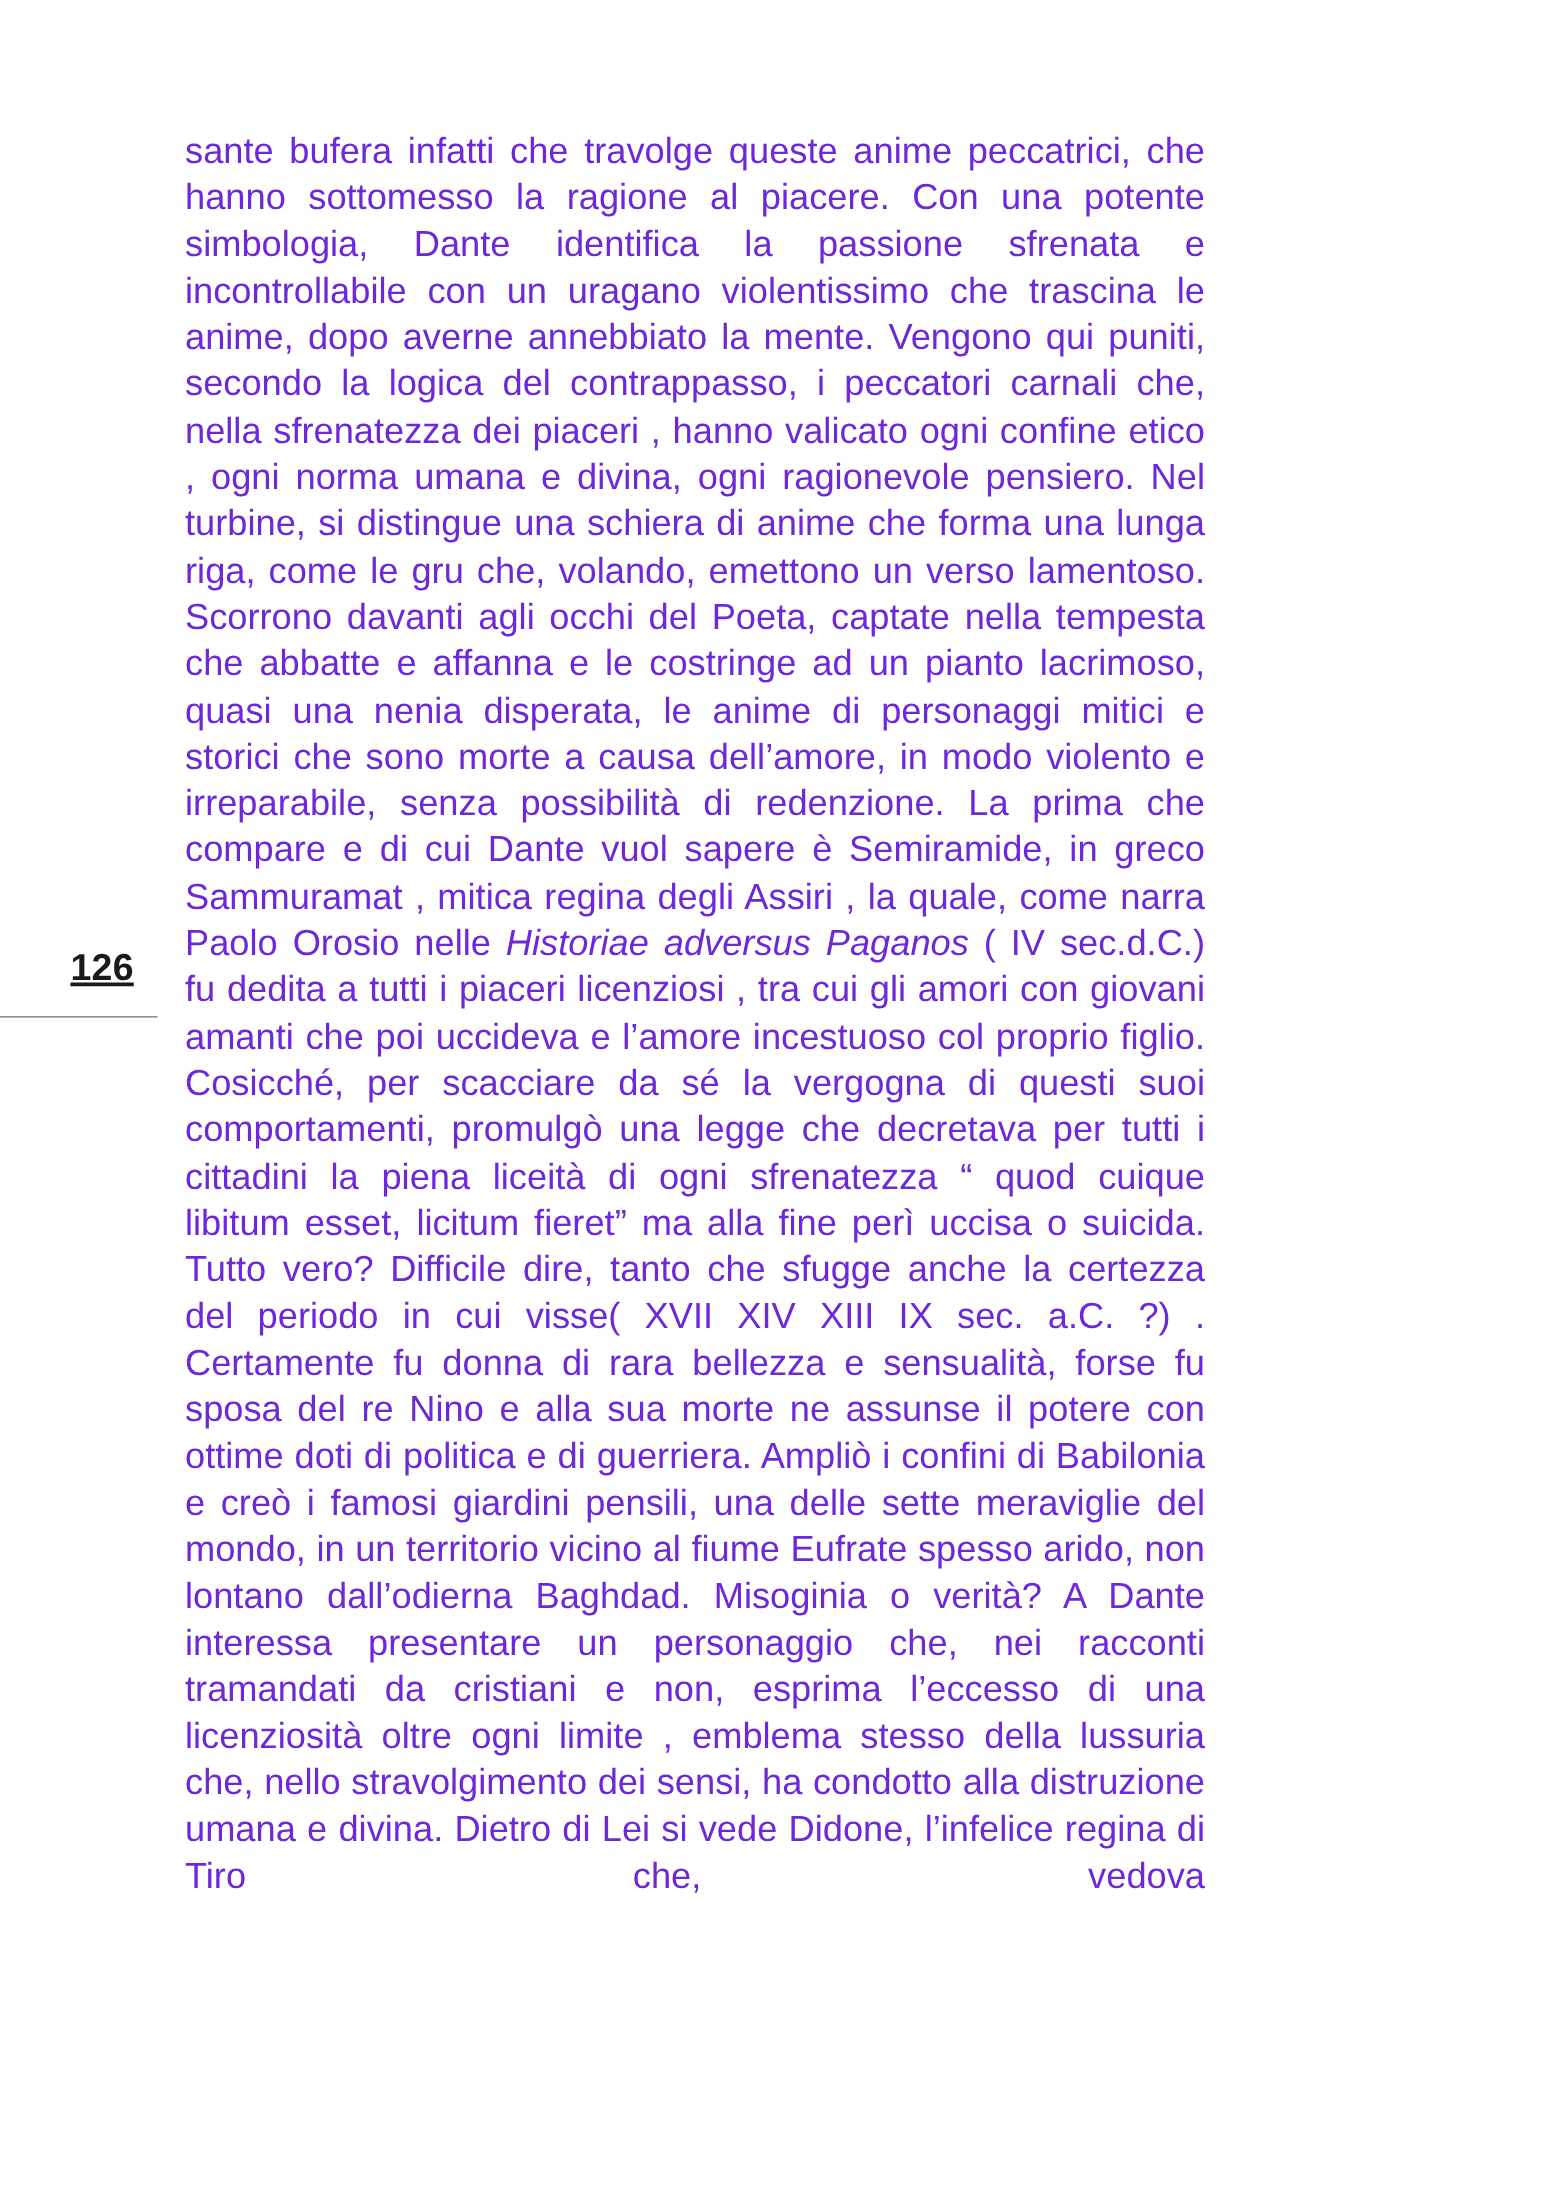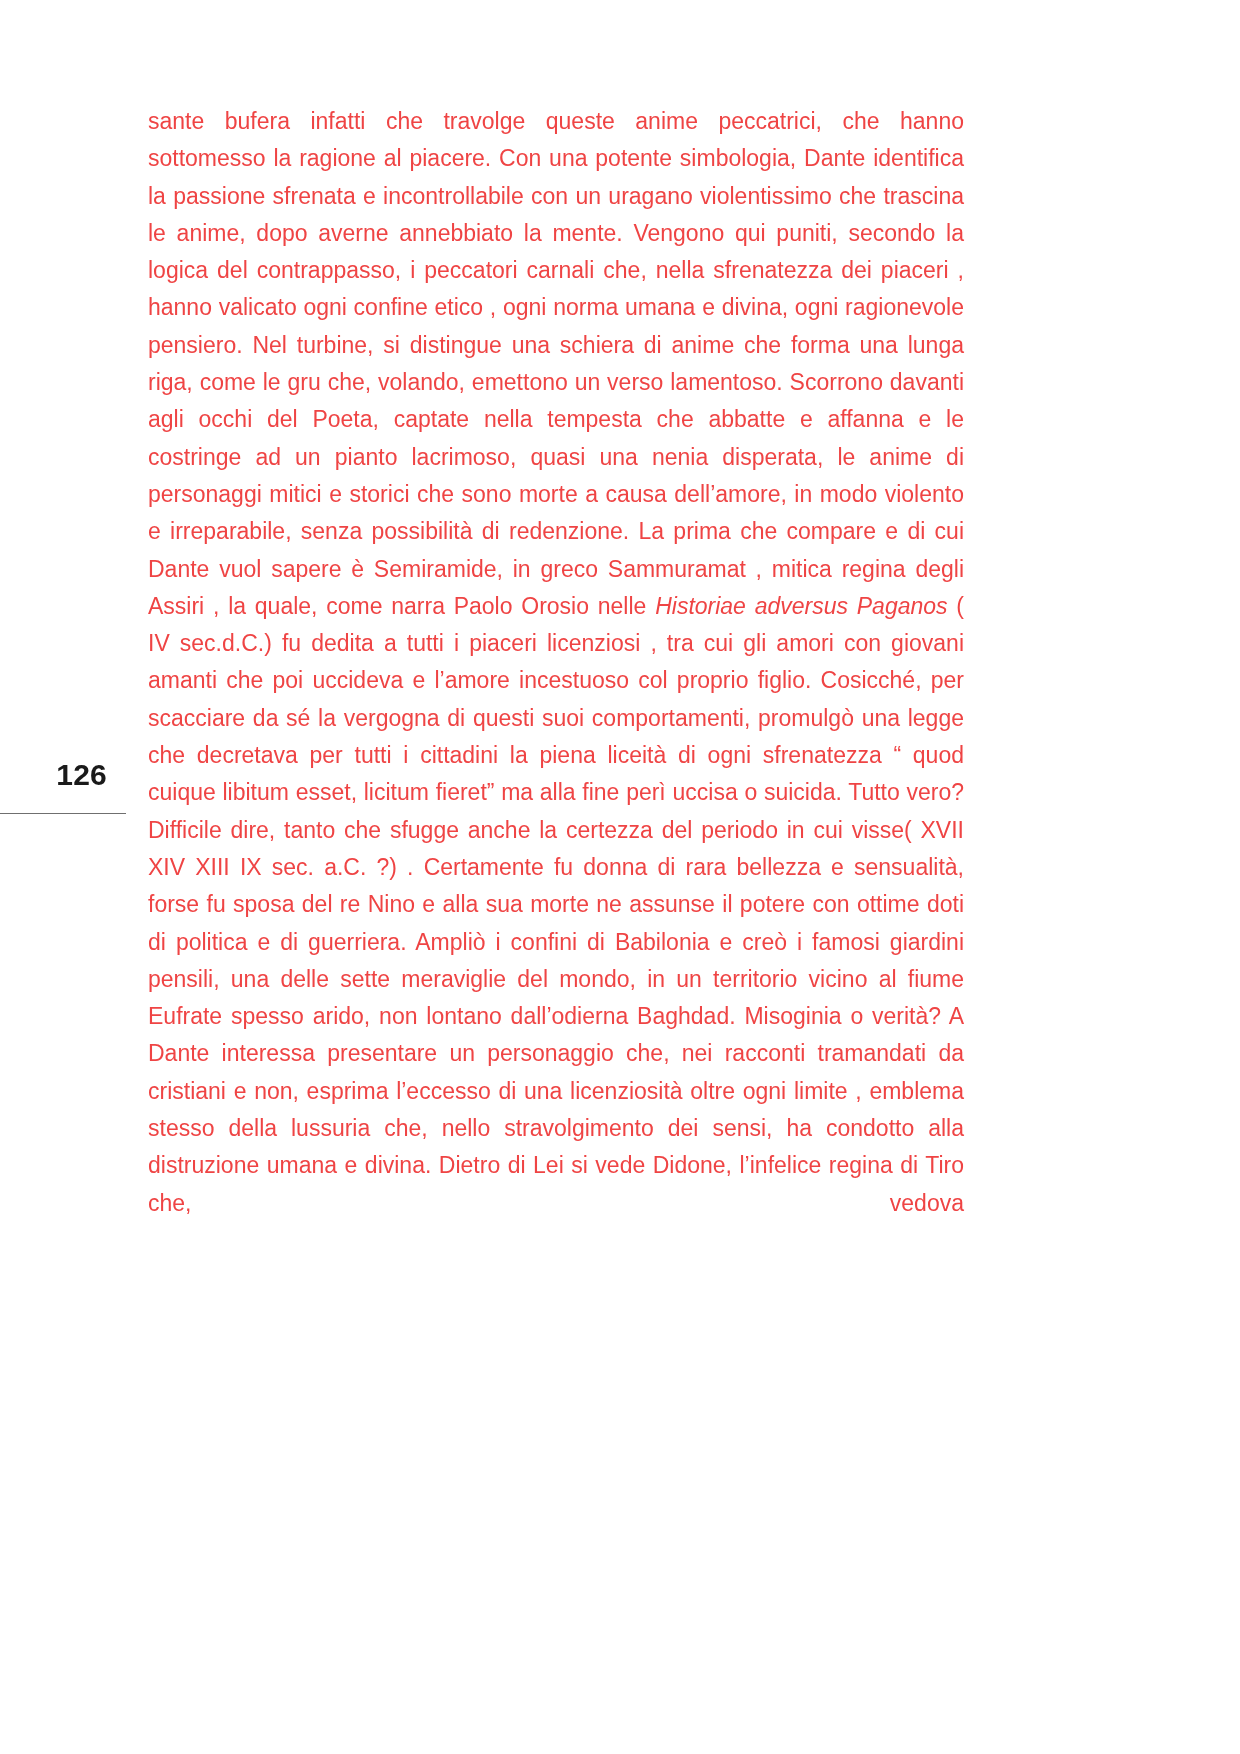--- a/index.html
+++ b/index.html
@@ -61,11 +61,11 @@
 
   .body-paragraph {
     margin: 0;
-    font-size: 23px;
+    font-size: 29px;
     line-height: 37.3px;
     text-align: justify;
     text-justify: inter-word;
-    color: #ef4444;
+    color: #6d28d9;
     font-stretch: condensed;
     hyphens: none;
     word-spacing: 0.3px;

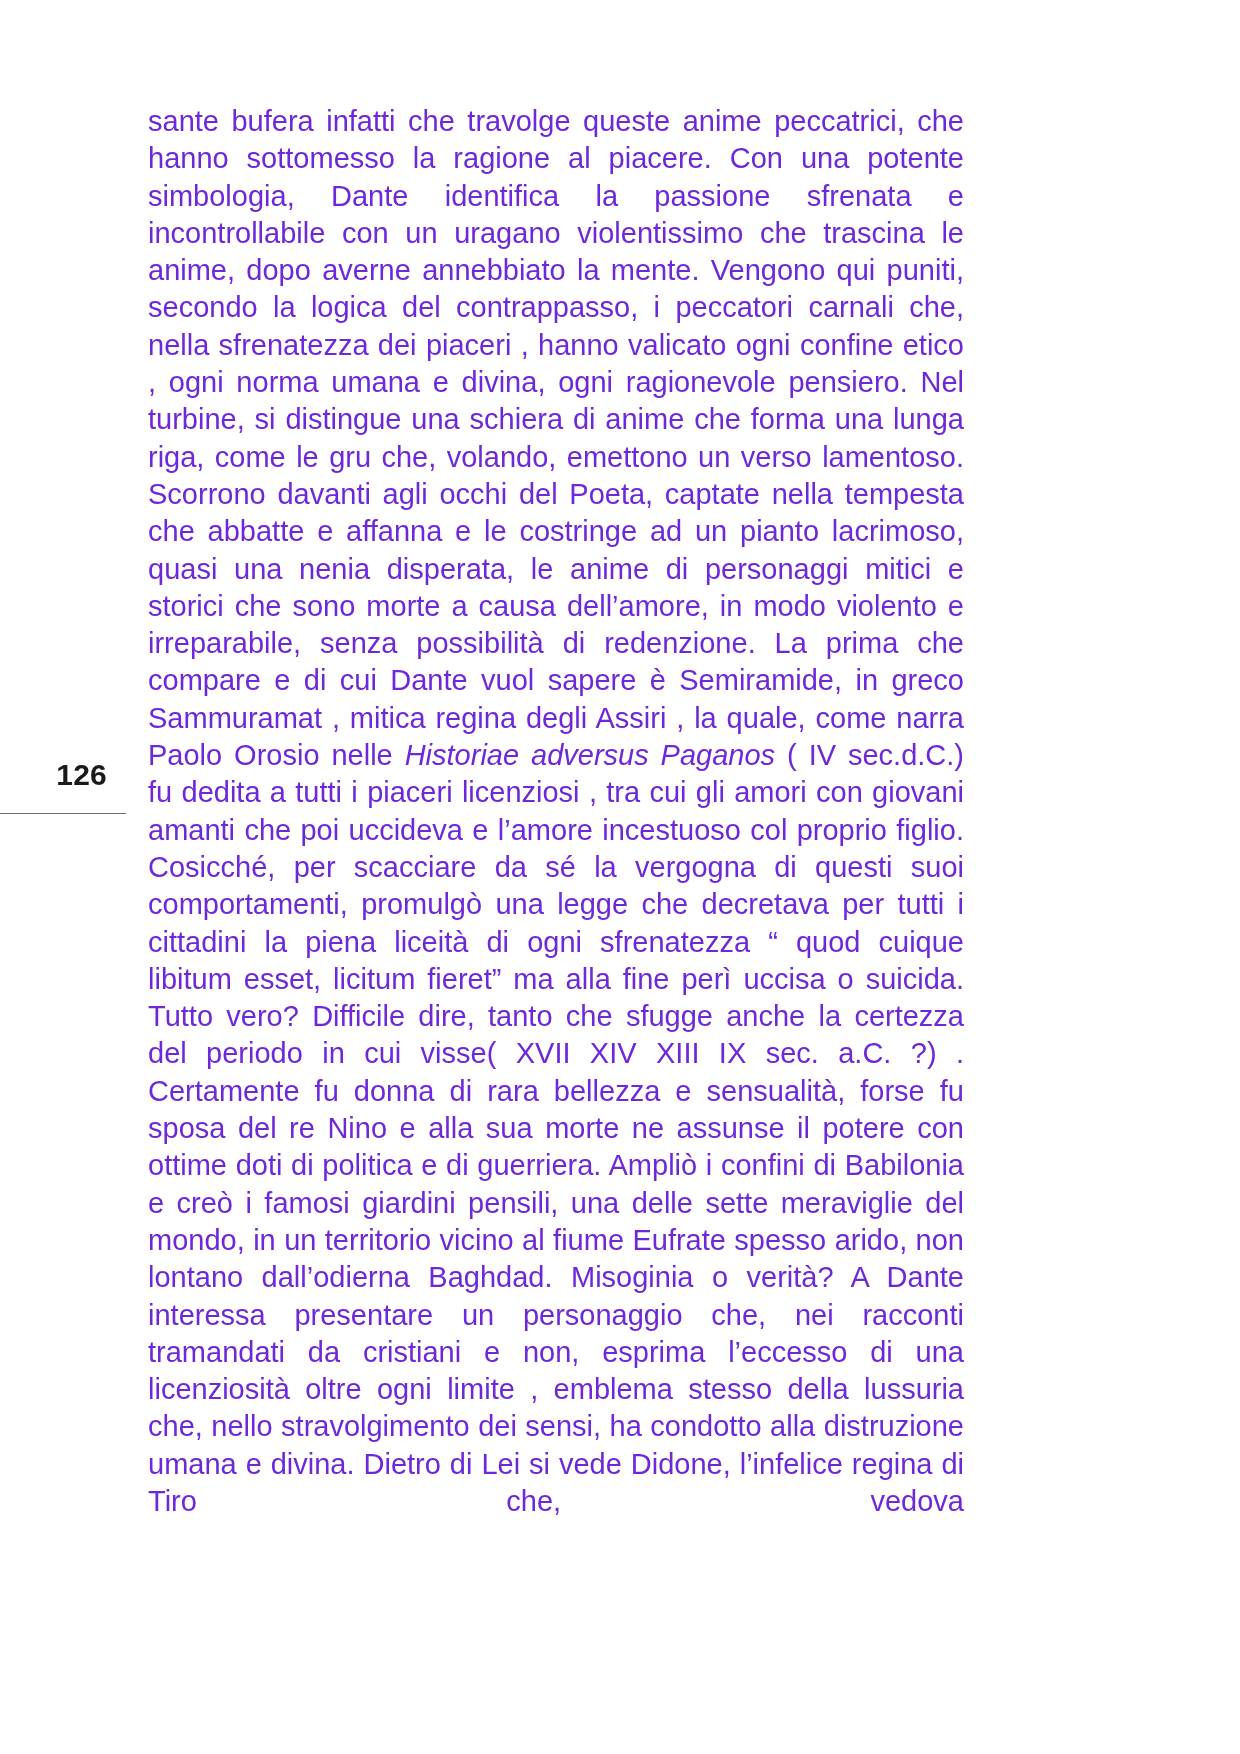--- a/index.html
+++ b/index.html
@@ -42,6 +42,7 @@
     line-height: 1.0;
     color: #161616;
     font-stretch: condensed;
+    text-decoration: underline;
   }
 
   .folio-rule {

